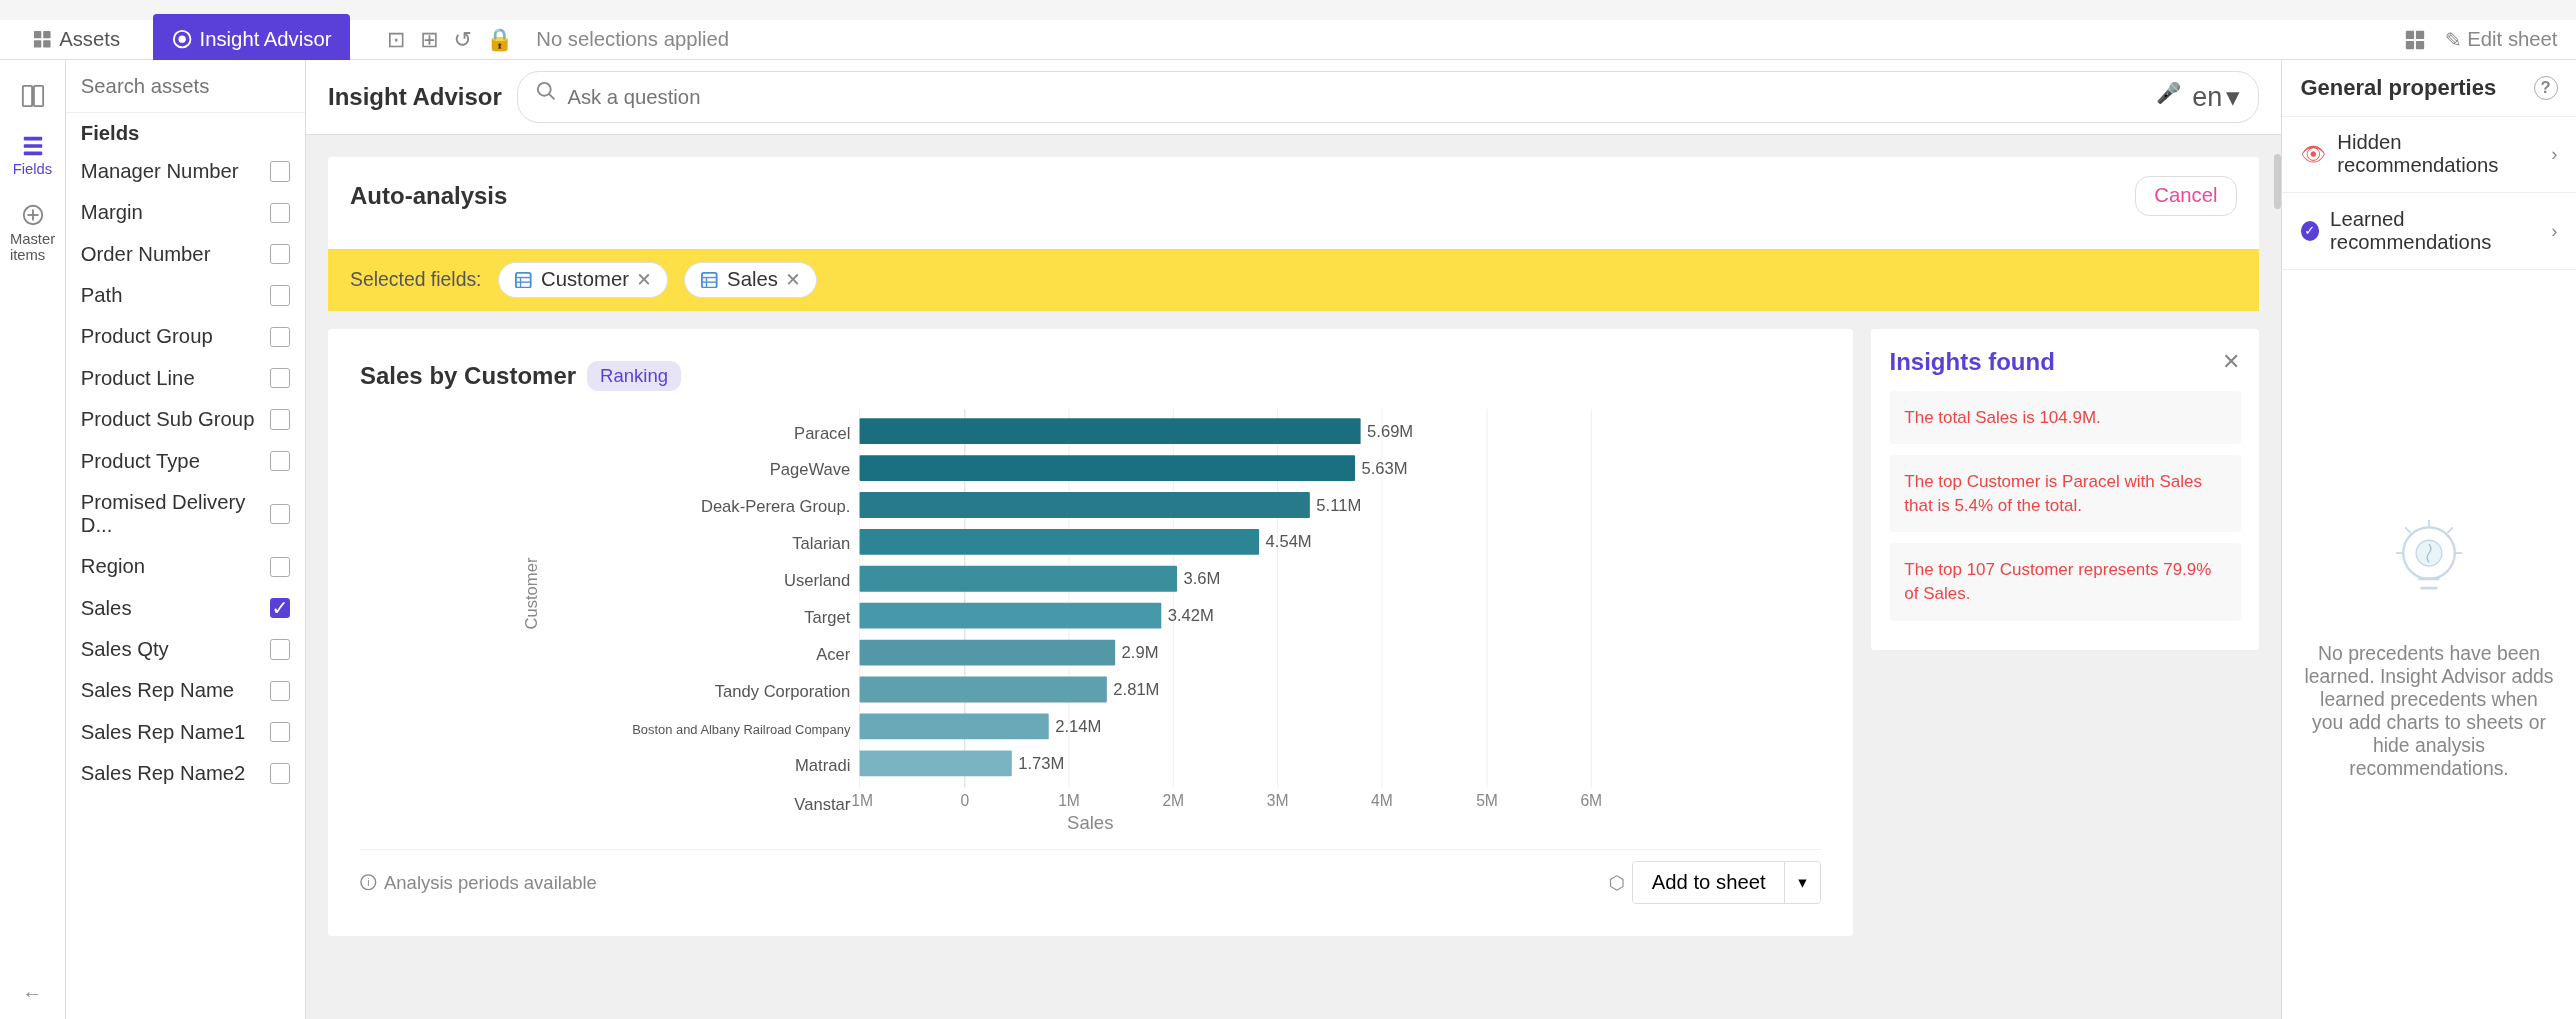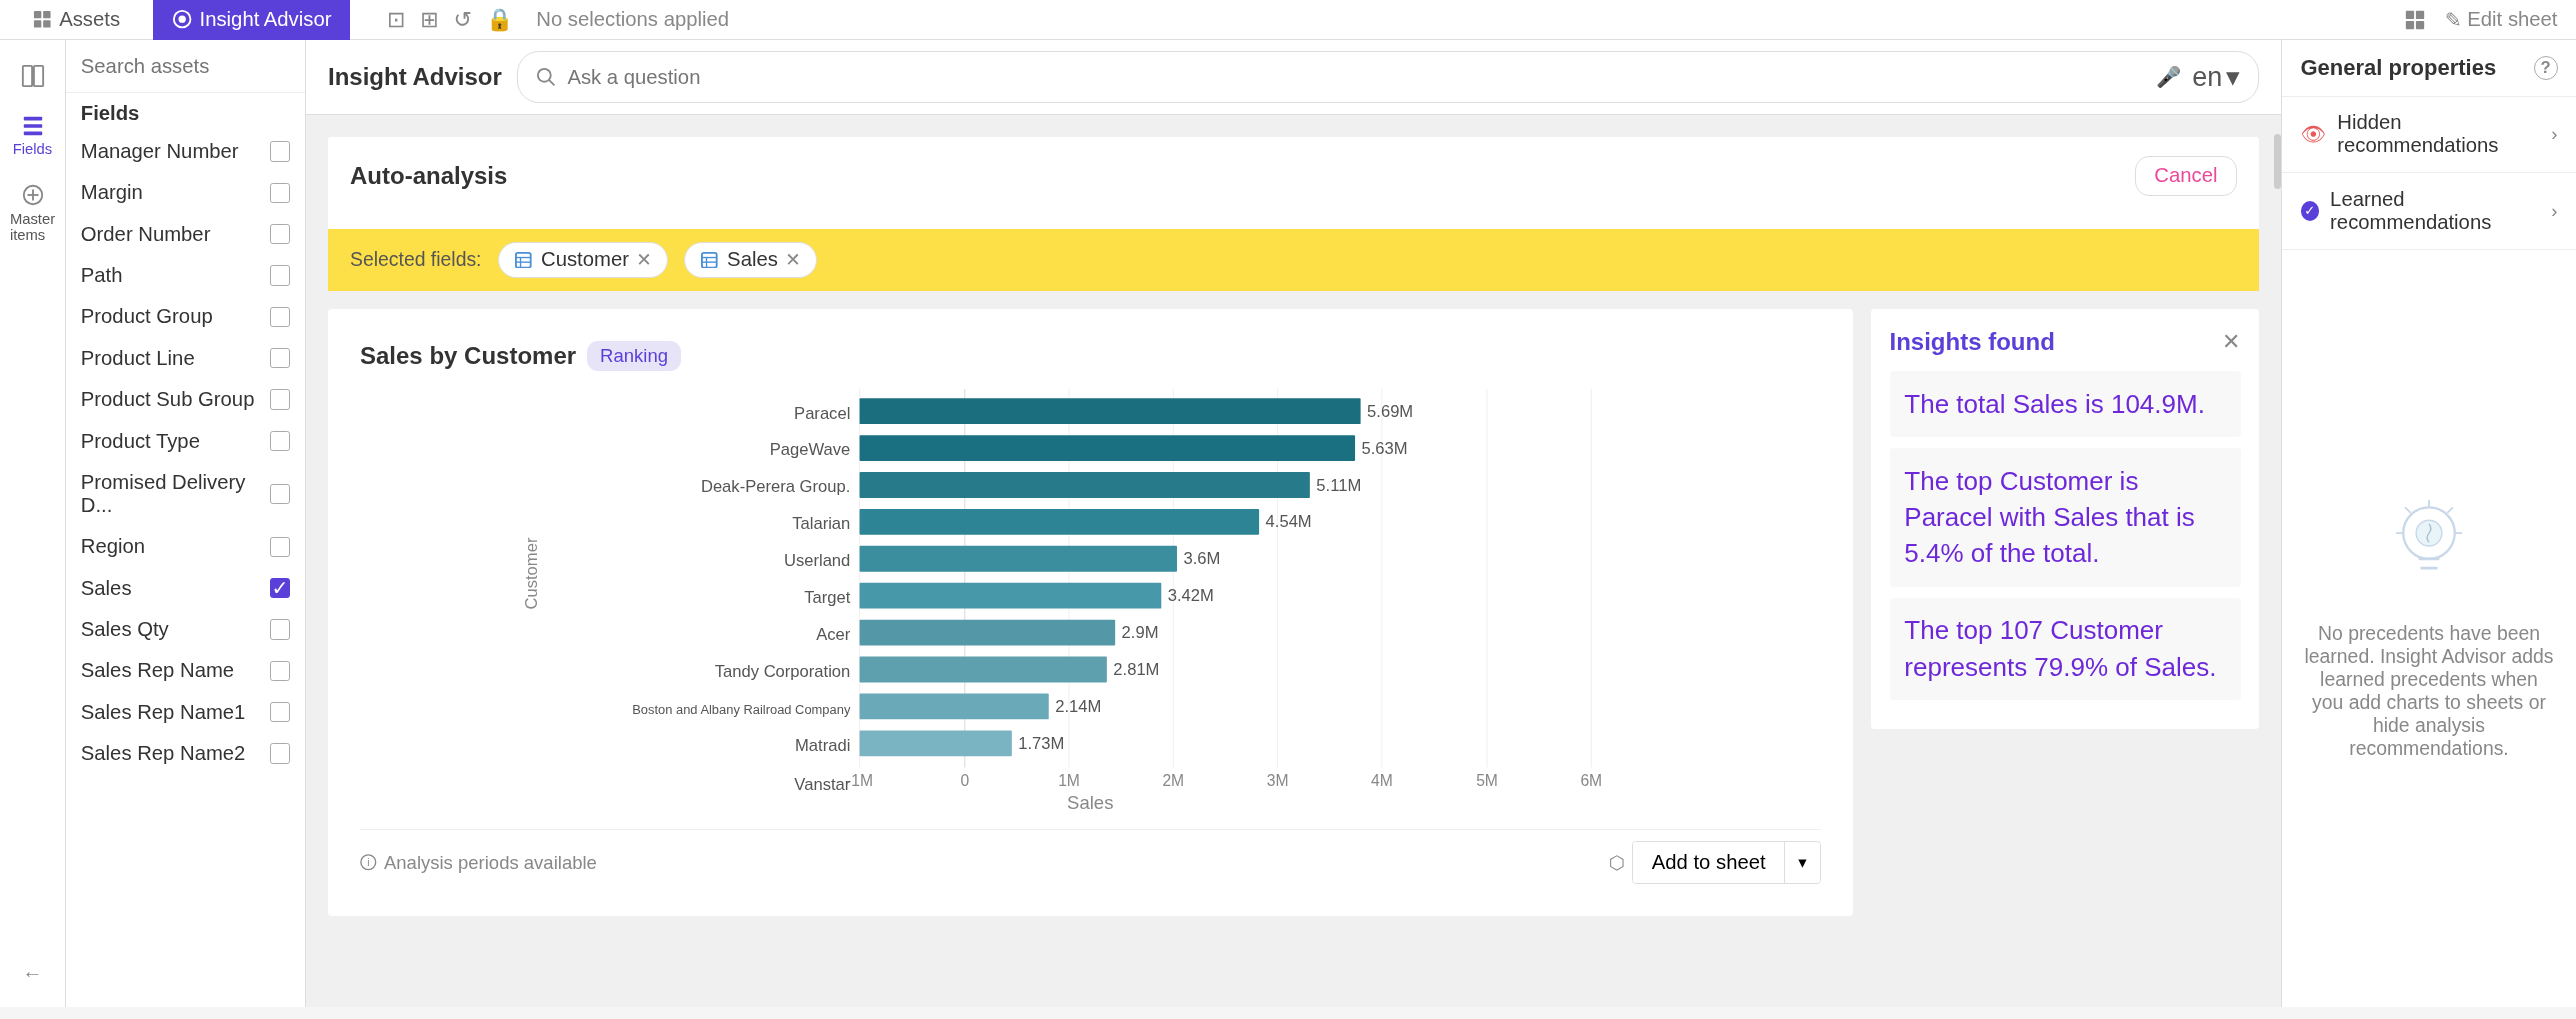--- a/index.html
+++ b/index.html
@@ -14,6 +14,7 @@
       align-items: center;
       padding: 0 18.5px;
       gap: 18.5px;
+      margin-top: 20px;
     }
     .top-bar-assets {
       display: flex;

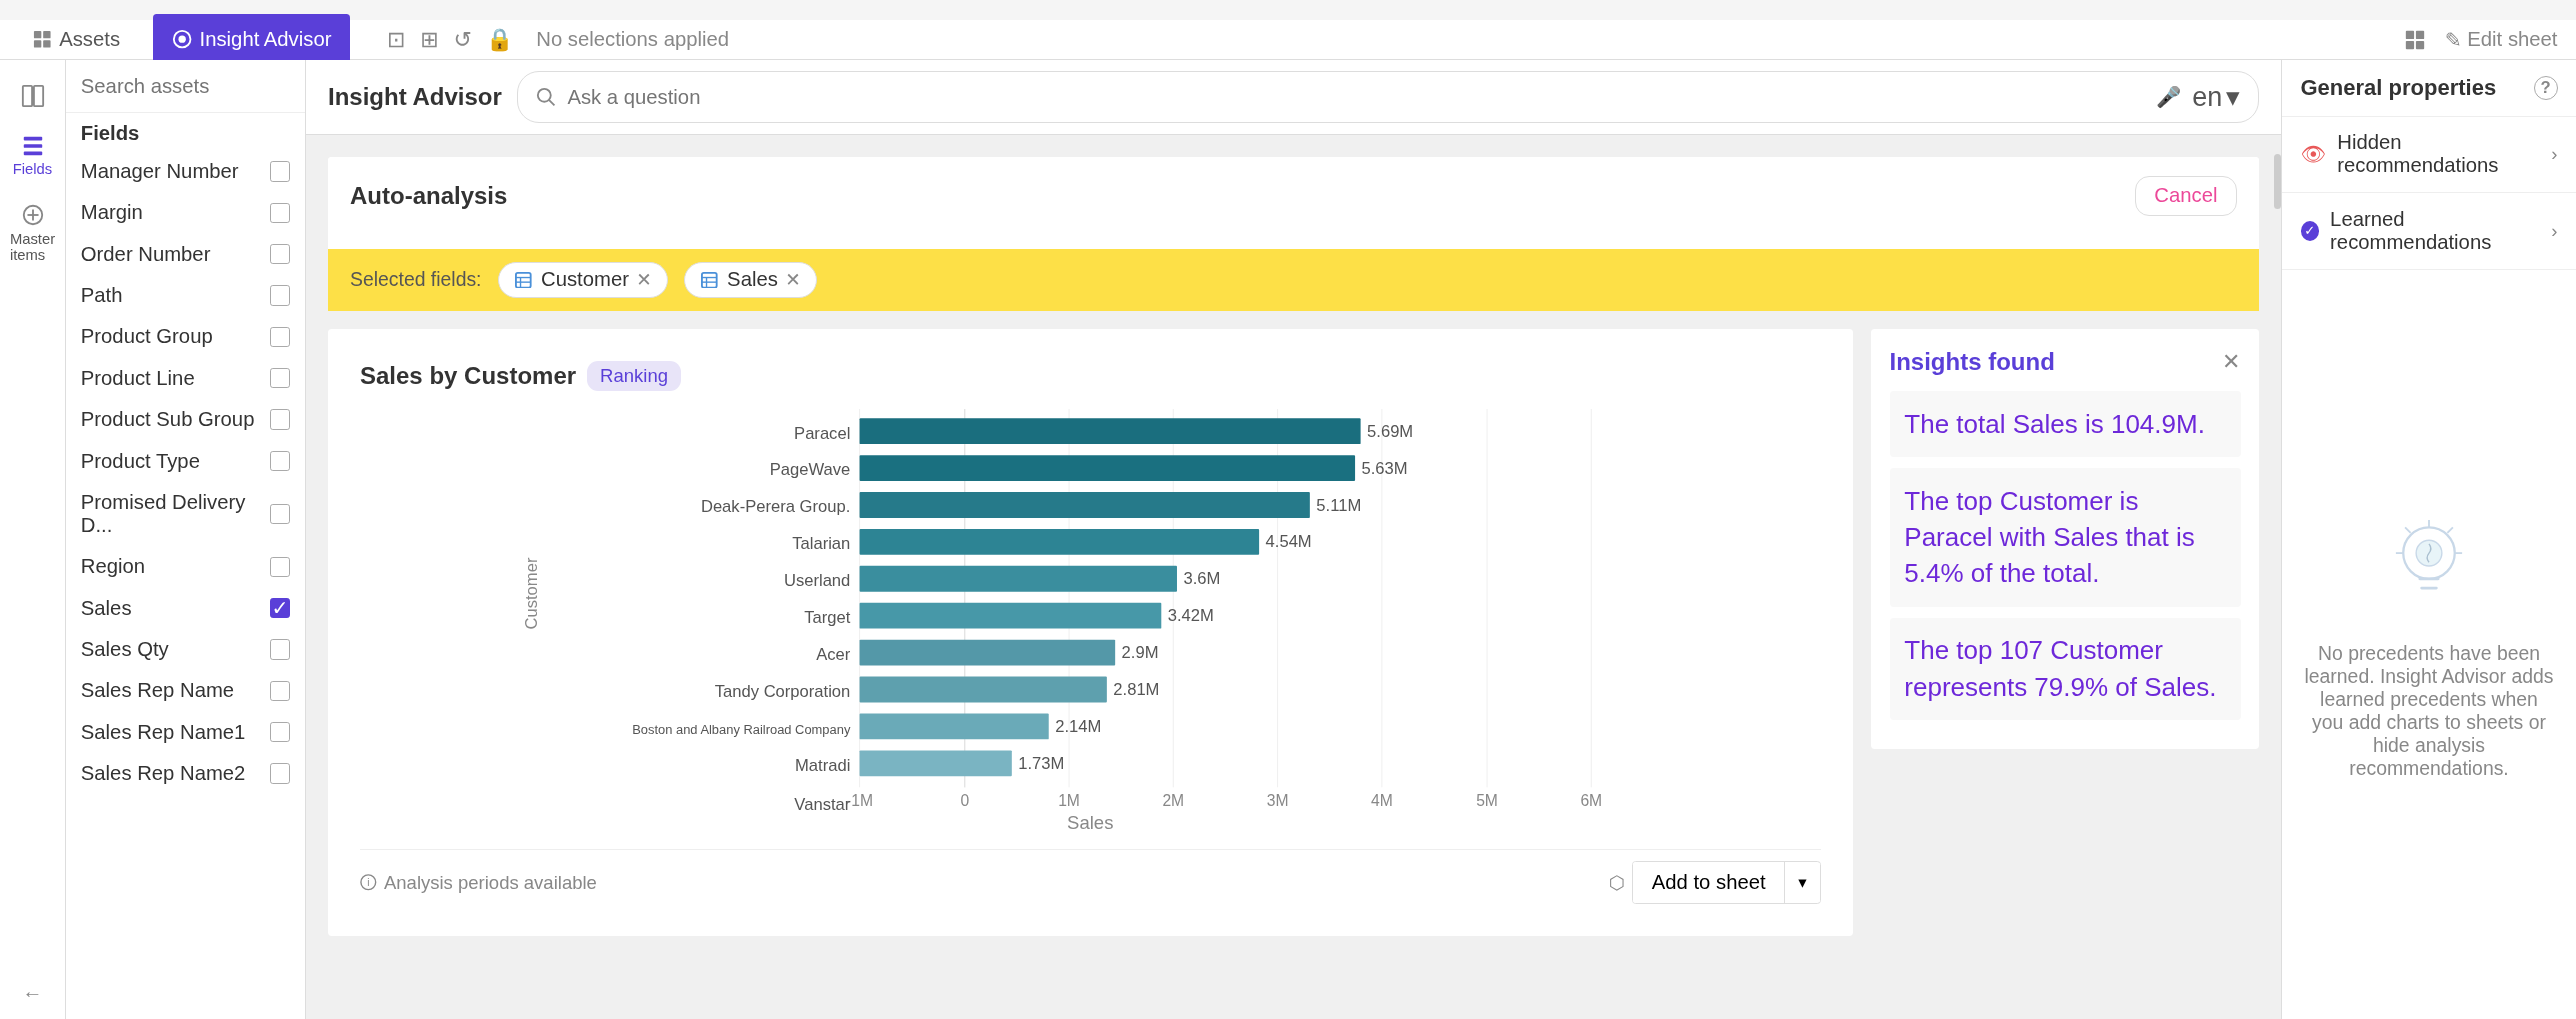--- a/index.html
+++ b/index.html
@@ -180,7 +180,6 @@
     .search-bar {
       flex: 1;
       display: flex;
-      align-items: center;
       border: 0.9px solid #ddd;
       border-radius: 22px;
       padding: 9.2px 18.5px;

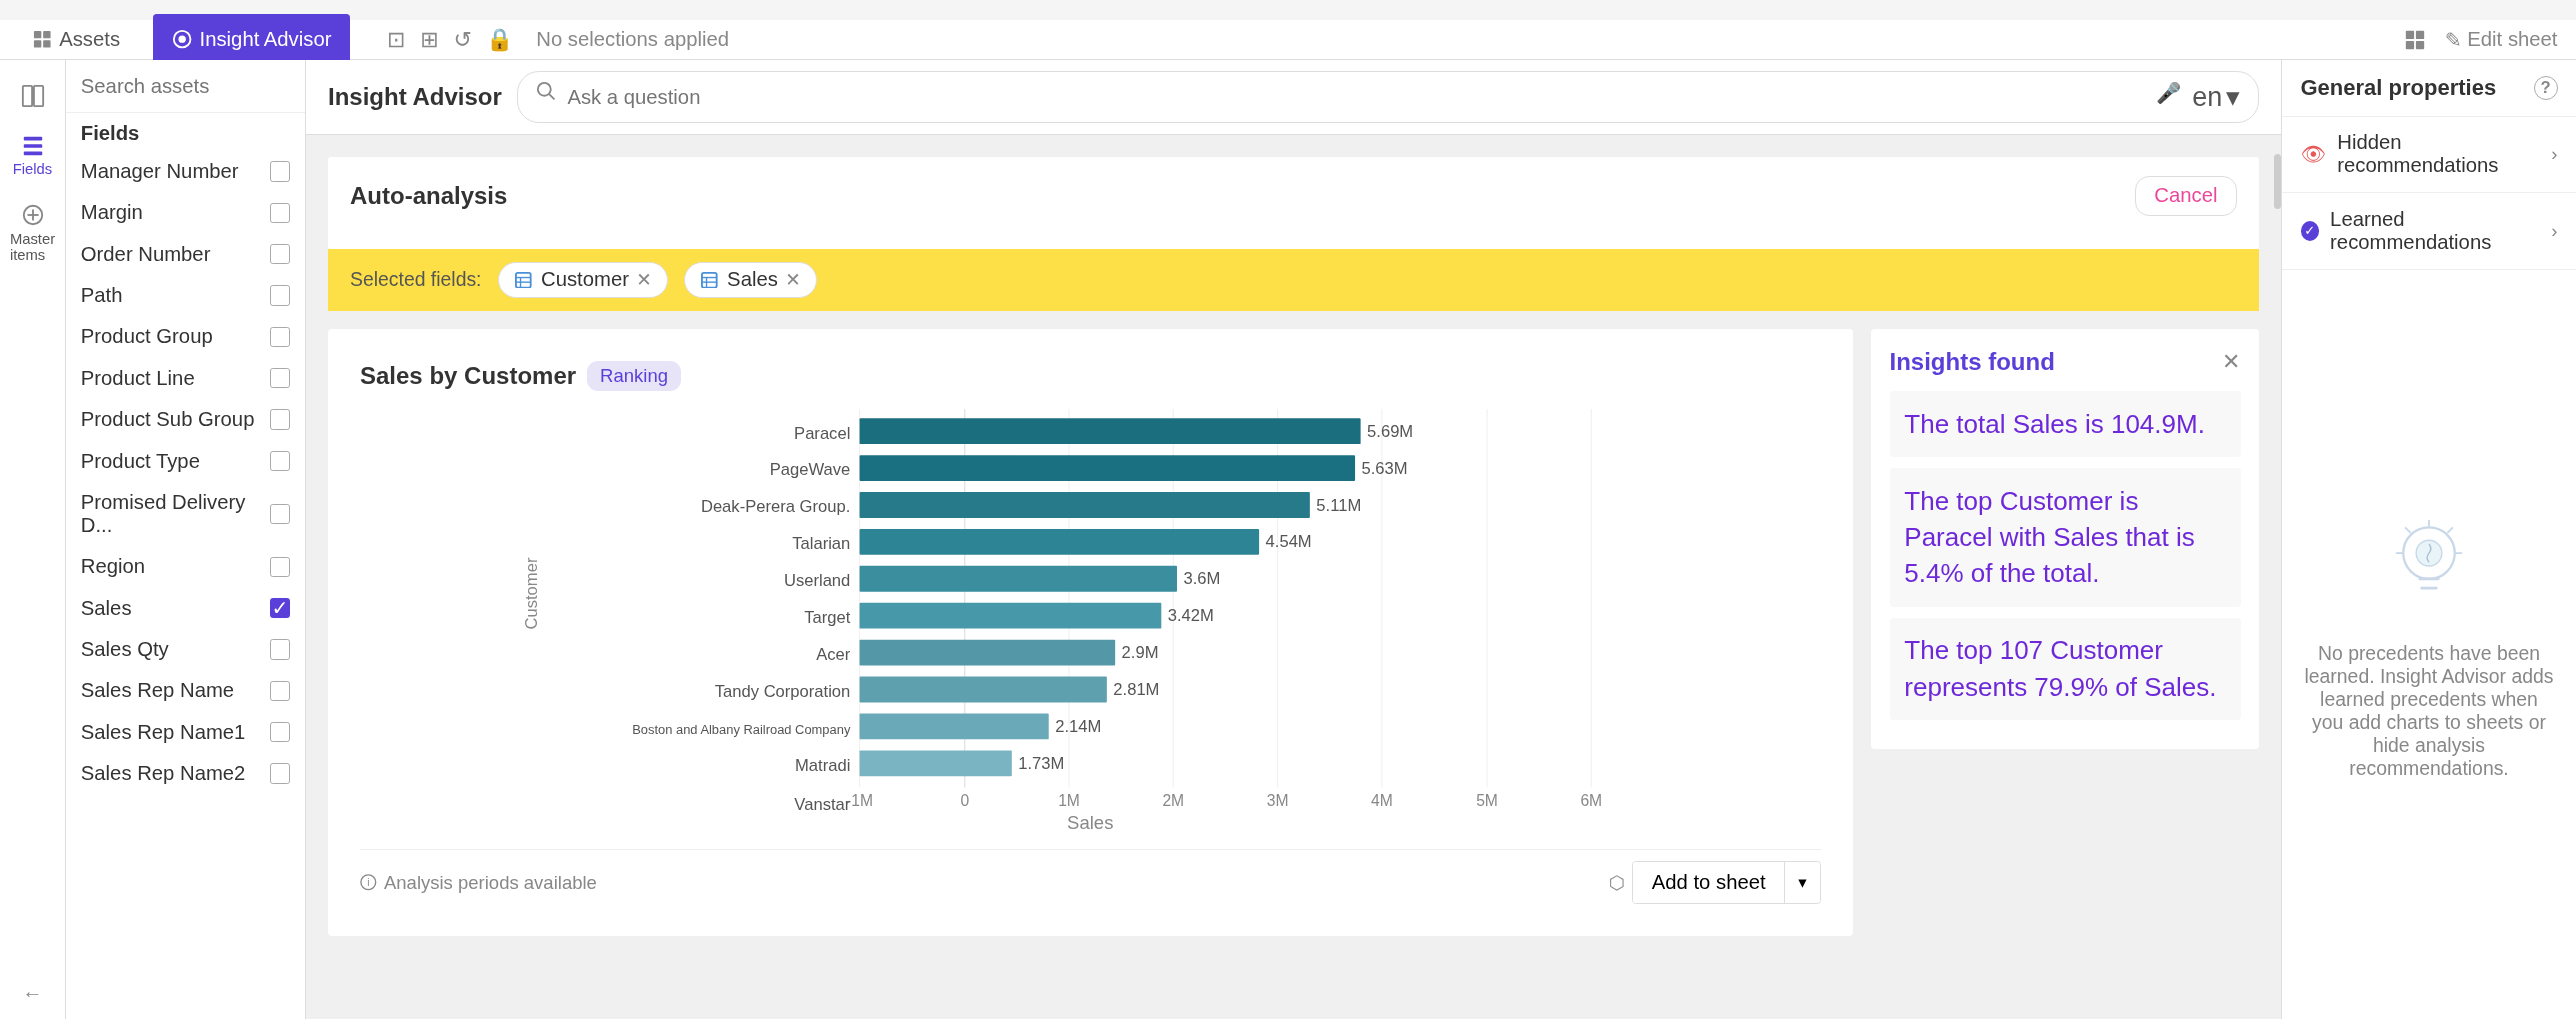--- a/index.html
+++ b/index.html
@@ -361,8 +361,8 @@
       border-radius: 3.7px;
       padding: 14.8px;
       margin-bottom: 11px;
-      font-size: 26px;
-      color: #6d28d9;
+      font-size: 17px;
+      color: #ef4444;
       line-height: 1.4;
     }
 

